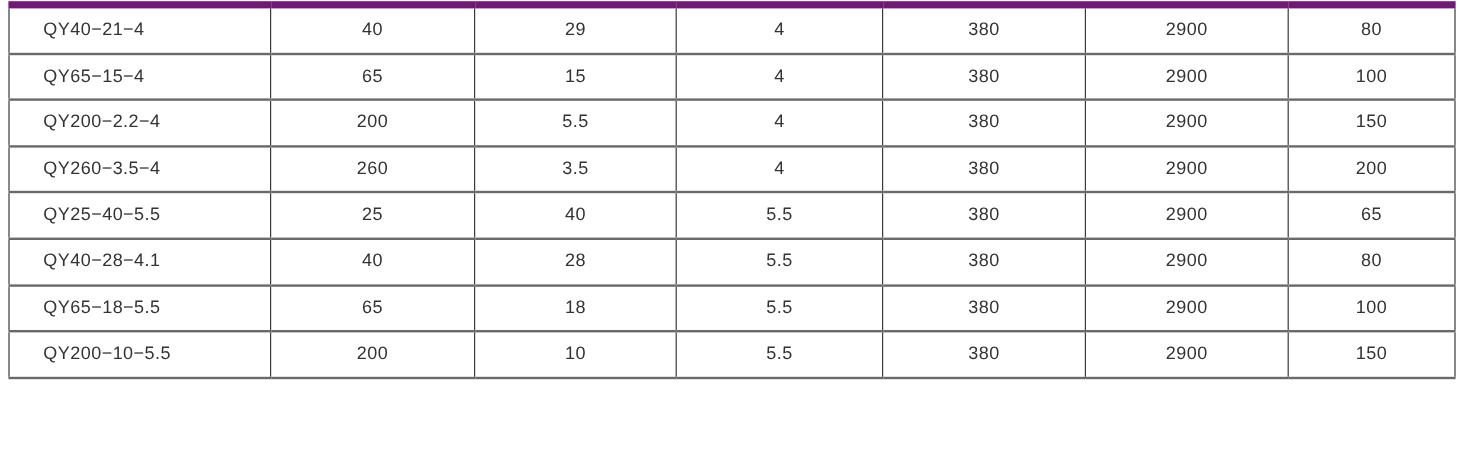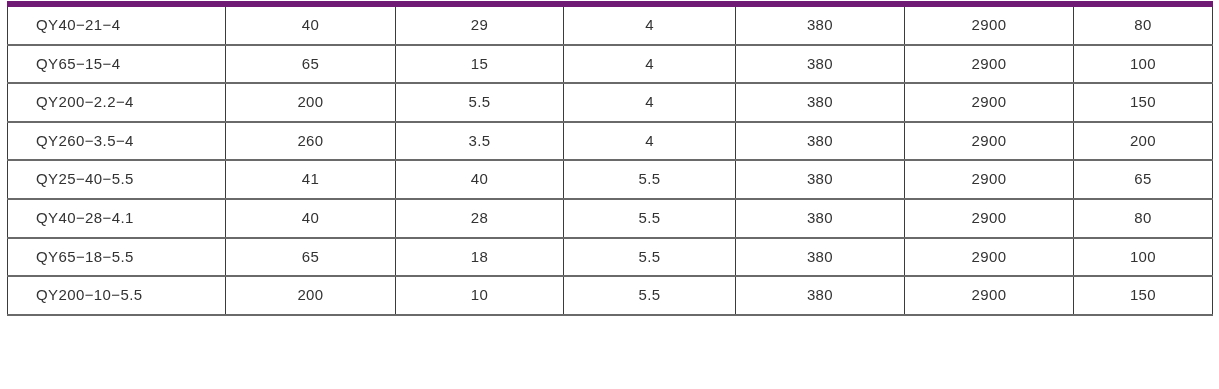--- a/index.html
+++ b/index.html
@@ -120,7 +120,7 @@
         </tr>
         <tr>
           <td>QY25−40−5.5</td>
-          <td>41</td>
+          <td>25</td>
           <td>40</td>
           <td>5.5</td>
           <td>380</td>

